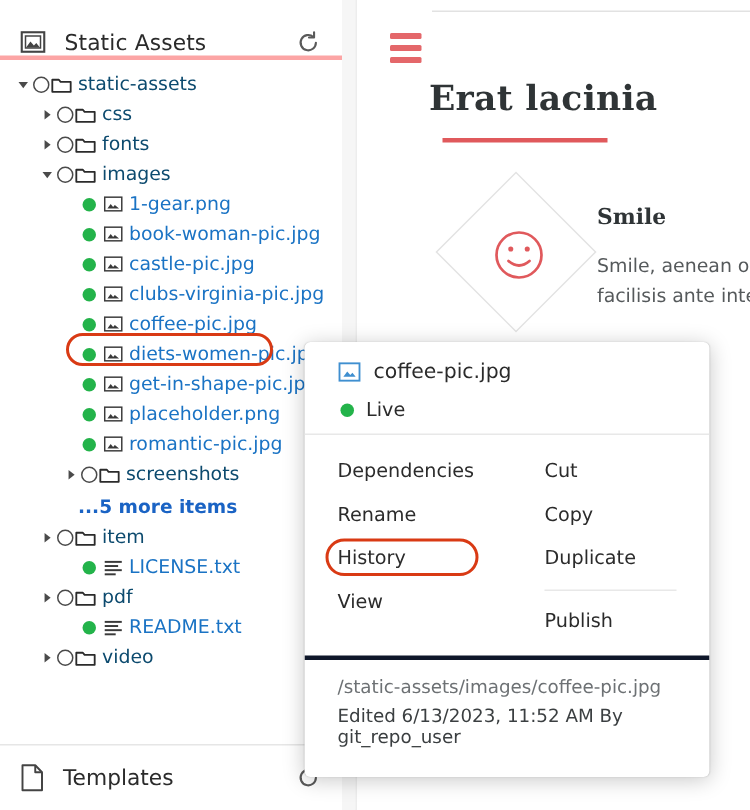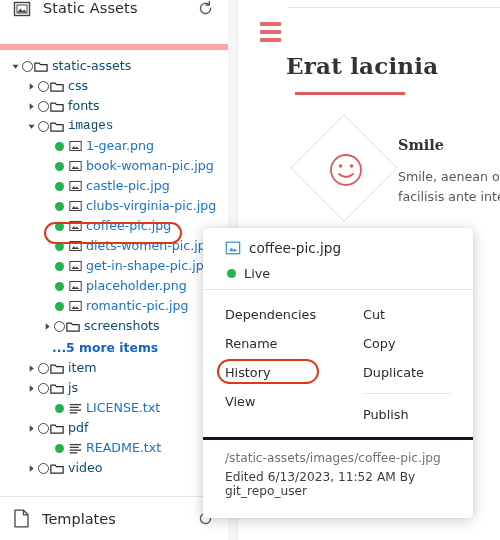--- a/index.html
+++ b/index.html
@@ -35,11 +35,11 @@
   }
   .panel-header {
     display: flex;
-    align-items: flex-start;
-    height: 50px;
+    align-items: flex-end;
+    height: 40px;
     padding: 0 14px 0 13px;
     box-sizing: border-box;
-    border-bottom: 6px solid #fca5a5;
+    border-bottom: 3px solid #fca5a5;
   }
   .panel-header .ph-icon {
     flex: 0 0 auto;

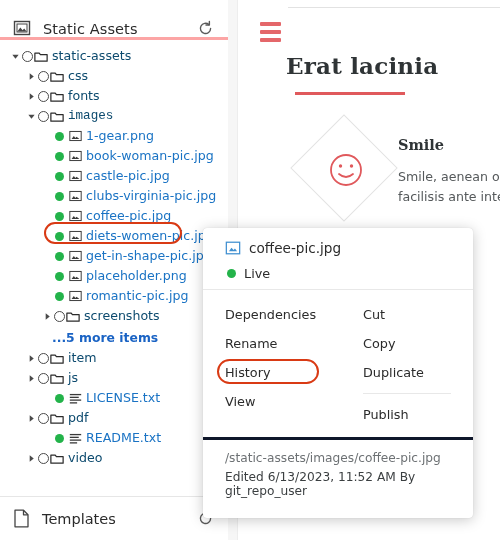--- a/index.html
+++ b/index.html
@@ -414,7 +414,7 @@
           </span>
           <span class="node-label">fonts</span>
         </div>
-        <div class="tree-row" style="padding-left: 24px; font-family: Liberation Mono, monospace;">
+        <div class="tree-row" style="padding-left: 24px;">
           <span class="tw">
             <svg width="9" height="9" viewBox="0 0 10 10">
               <path d="M1.5 3 L8.5 3 L5 7.5 Z" fill="#4a4a4a"></path>

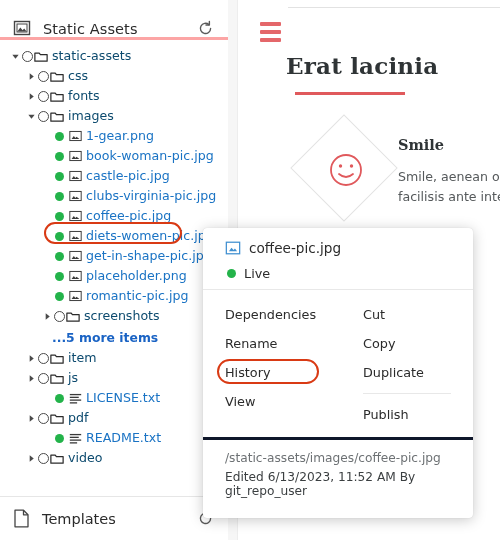--- a/index.html
+++ b/index.html
@@ -556,20 +556,6 @@
           </span>
           <span class="node-label">item</span>
         </div>
-        <div class="tree-row" style="padding-left: 24px;">
-          <span class="tw">
-            <svg width="9" height="9" viewBox="0 0 10 10">
-              <path d="M3 1.5 L3 8.5 L7.5 5 Z" fill="#4a4a4a"></path>
-            </svg>
-          </span>
-          <span class="circle"></span>
-          <span class="icon-box">
-            <svg width="14" height="13" viewBox="0 0 16 14">
-              <path d="M1 3.2 H6 L7.3 4.8 H15 V12.4 H1 Z" fill="#fff" stroke="#2b2b2b" stroke-width="1.4" stroke-linejoin="round"></path>
-            </svg>
-          </span>
-          <span class="node-label">js</span>
-        </div>
         <div class="tree-row" style="padding-left: 40px;">
           <span class="tw empty"></span>
           <span class="dot-live"></span>

